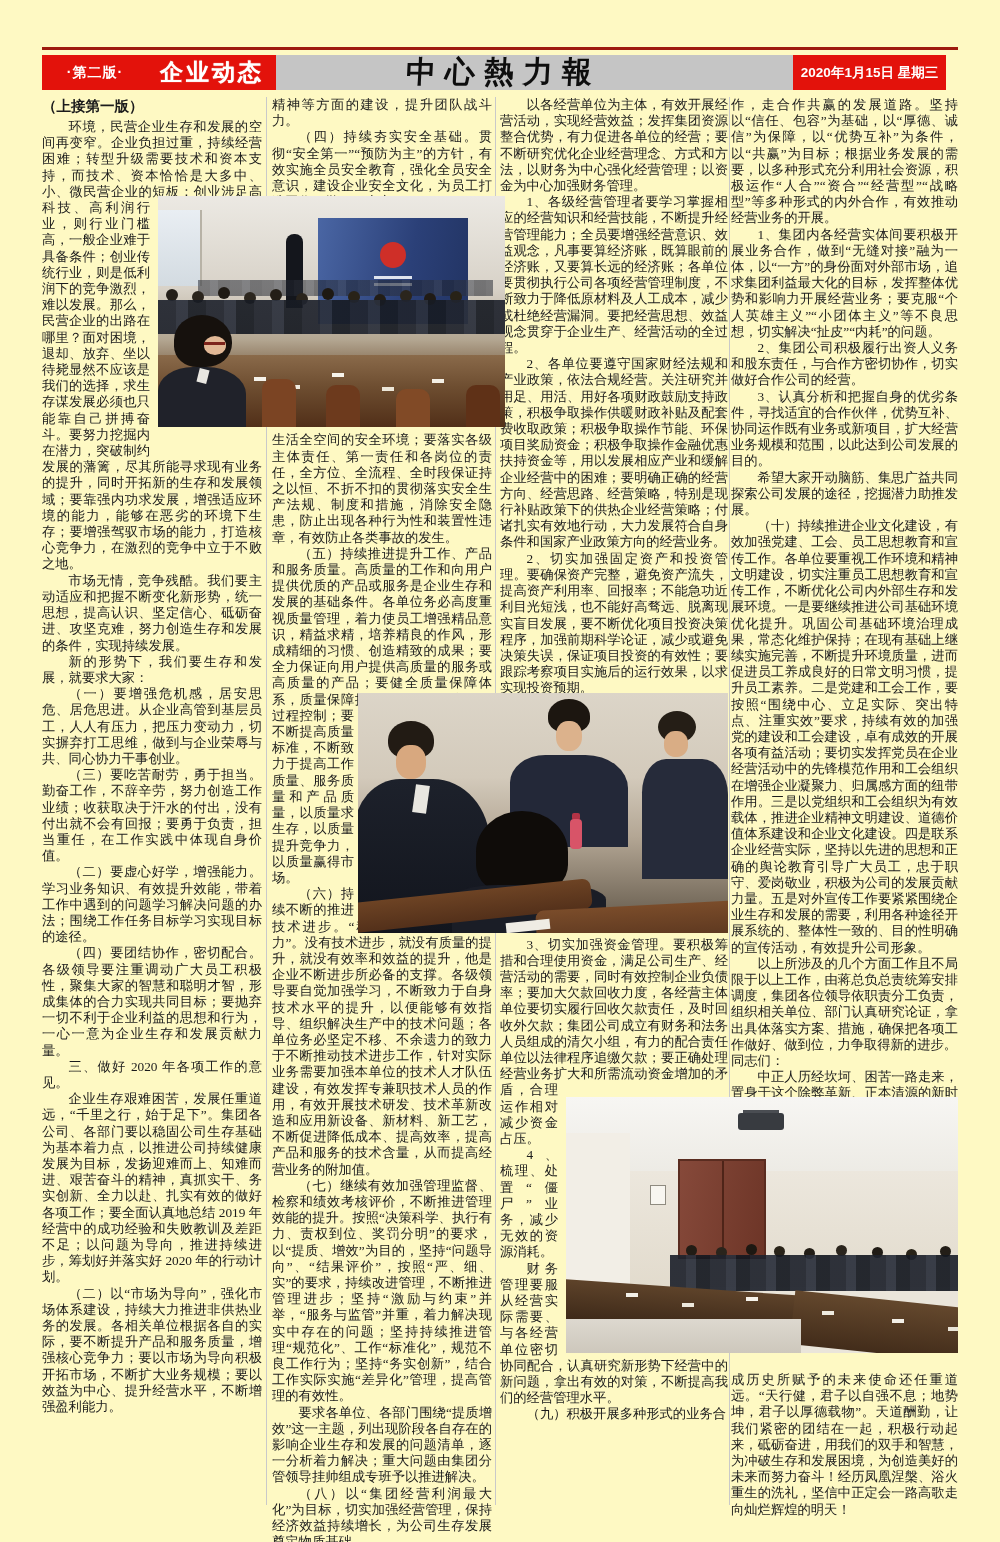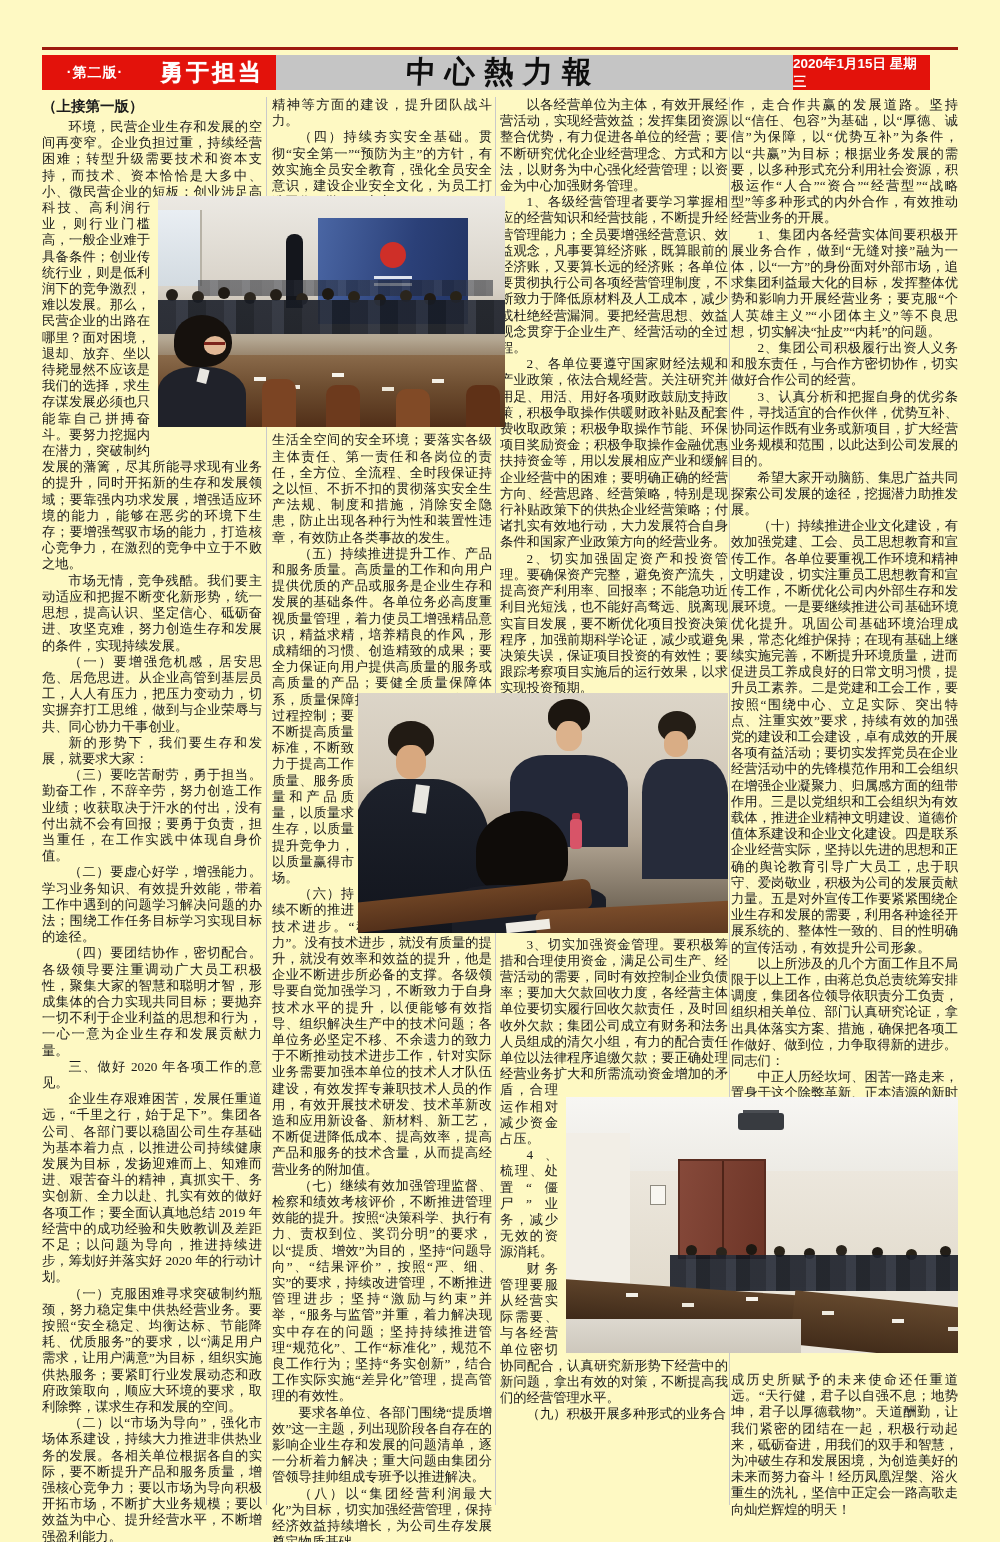--- a/index.html
+++ b/index.html
@@ -102,7 +102,7 @@
       <span>·第二版·</span>
     </div>
   <div class="mast-box red sec-title">
-      <span>勇于担当</span>
+      <span>企业动态</span>
     </div>
   <div class="mast-box gray-band">
     <span class="paper-title">中心熱力報</span>

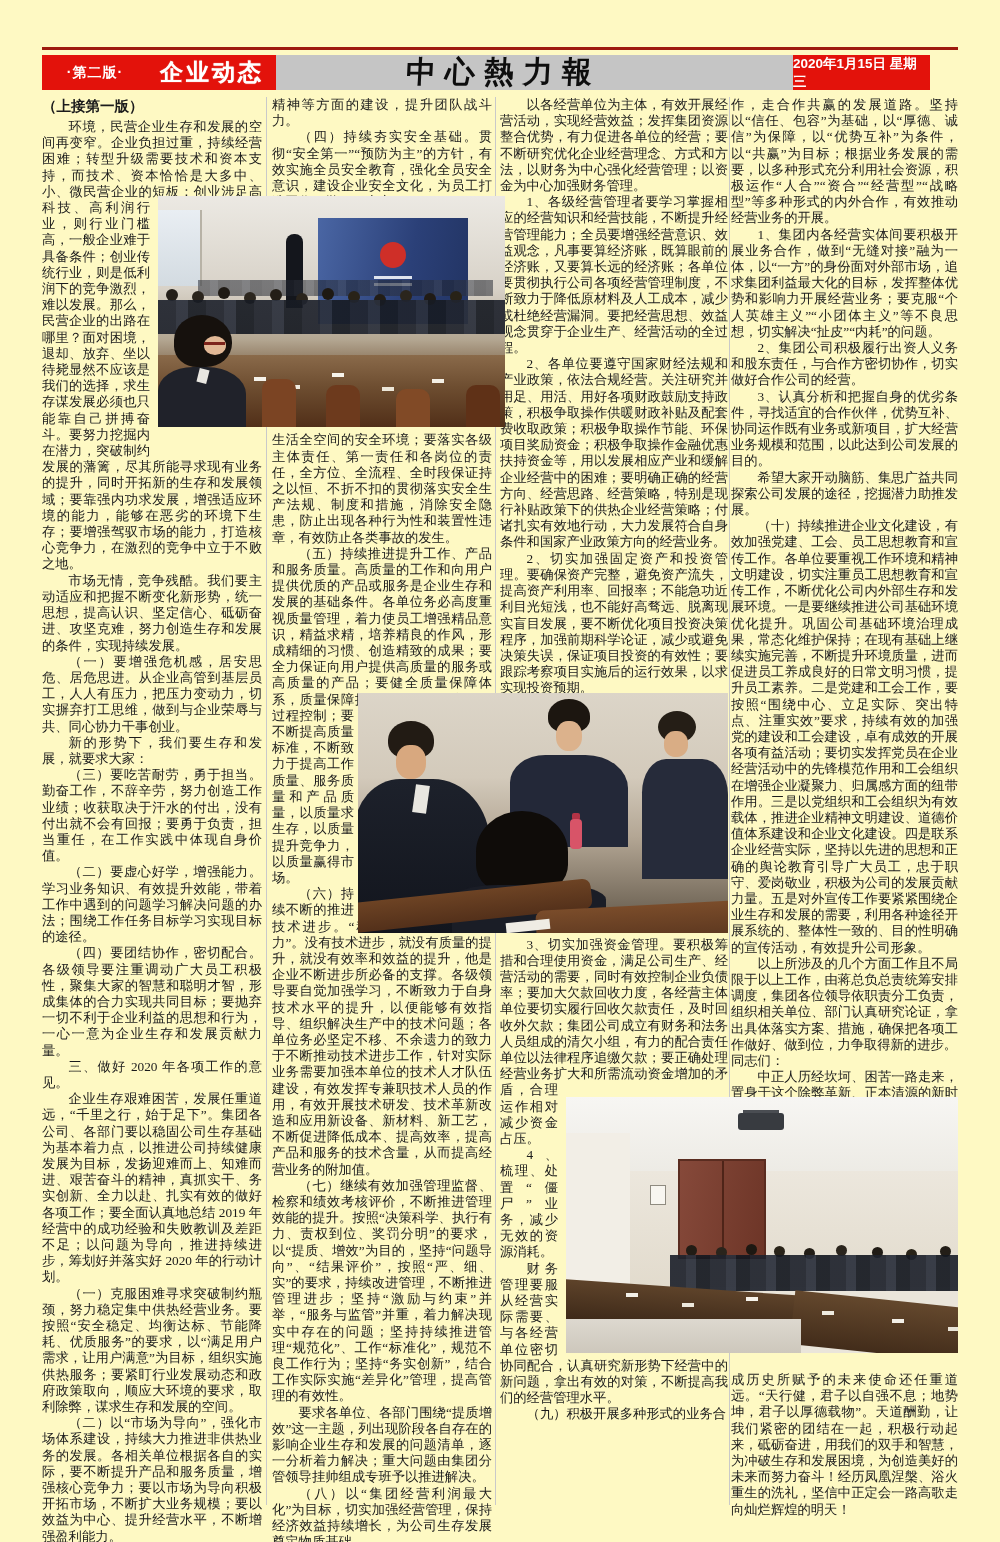--- a/index.html
+++ b/index.html
@@ -13,7 +13,7 @@
   .sec-title{left:148px;width:128px;font-size:23px;font-weight:bold;letter-spacing:3px;font-family:"Liberation Sans",sans-serif;text-shadow:0 0 1px #fff;}
   .gray-band{left:276px;width:517px;background:#c5c5c5;}
   .paper-title{position:absolute;left:130px;top:-3px;font-size:30px;font-weight:bold;letter-spacing:9px;color:#0e0e0e;transform:skewX(-3deg);white-space:nowrap;}
-  .date-box{left:793px;width:137px;font-size:13.5px;font-weight:bold;font-family:"Liberation Sans",sans-serif;}
+  .date-box{left:793px;width:153px;font-size:13.5px;font-weight:bold;font-family:"Liberation Sans",sans-serif;}
   
   .col{position:absolute;top:97px;font-size:13.3px;line-height:16.2px;text-align:justify;}
   #col1{left:42px;width:220px;}

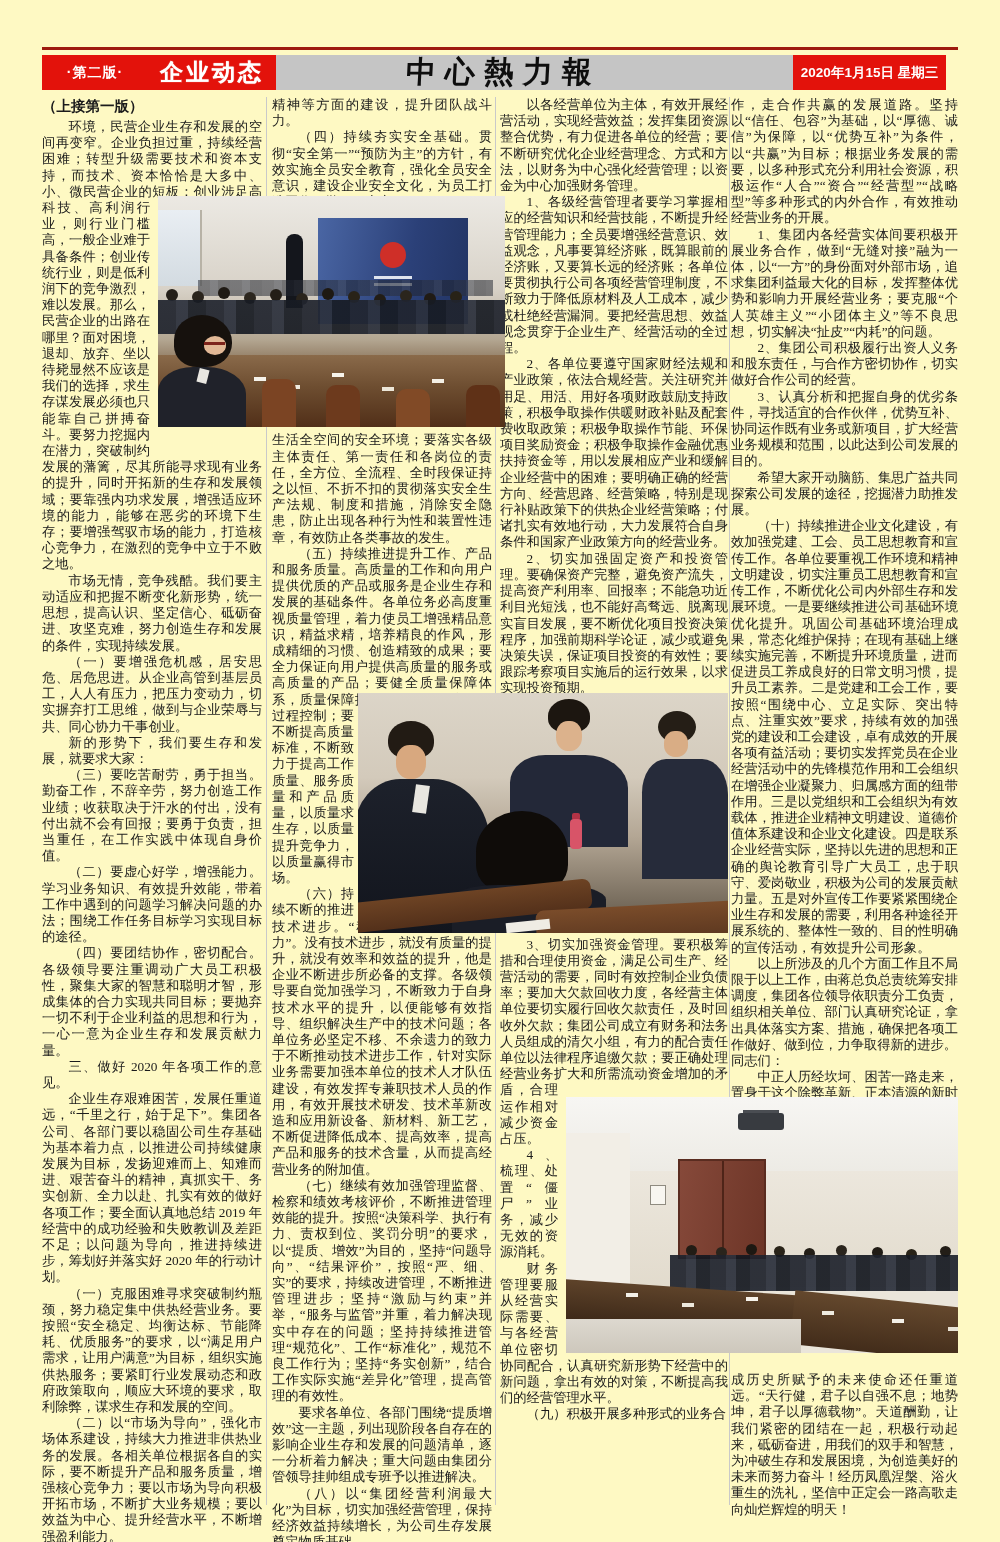--- a/index.html
+++ b/index.html
@@ -119,8 +119,8 @@
     <p class="head-cont">（上接第一版）</p>
     <p class="para"><span>环境，民营企业生存和发展的空间再变窄。企业负担过重，持续经营困难；转型升级需要技术和资本支持，而技术、资本恰恰是大多中、小、微民营企业的短板；</span><span class="sp-r" style="width:112px;height:245px;"></span><span>创业涉足高科技、高利润行业，则行业门槛高，一般企业难于具备条件；创业传统行业，则是低利润下的竞争激烈，难以发展。那么，民营企业的出路在哪里？面对困境，退却、放弃、坐以待毙显然不应该是我们的选择，求生存谋发展必须也只能靠自己拼搏奋斗。要努力挖掘内在潜力，突破制约发展的藩篱，尽其所能寻求现有业务的提升，同时开拓新的生存和发展领域；要靠强内功求发展，增强适应环境的能力，能够在恶劣的环境下生存；要增强驾驭市场的能力，打造核心竞争力，在激烈的竞争中立于不败之地。</span></p>
     <p class="para">市场无情，竞争残酷。我们要主动适应和把握不断变化新形势，统一思想，提高认识、坚定信心、砥砺奋进、攻坚克难，努力创造生存和发展的条件，实现持续发展。</p>
+    <p class="para">新的形势下，我们要生存和发展，就要求大家：</p>
     <p class="para">（一）要增强危机感，居安思危、居危思进。从企业高管到基层员工，人人有压力，把压力变动力，切实摒弃打工思维，做到与企业荣辱与共、同心协力干事创业。</p>
-    <p class="para">新的形势下，我们要生存和发展，就要求大家：</p>
     <p class="para">（三）要吃苦耐劳，勇于担当。勤奋工作，不辞辛劳，努力创造工作业绩；收获取决于汗水的付出，没有付出就不会有回报；要勇于负责，担当重任，在工作实践中体现自身价值。</p>
     <p class="para">（二）要虚心好学，增强能力。学习业务知识、有效提升效能，带着工作中遇到的问题学习解决问题的办法；围绕工作任务目标学习实现目标的途径。</p>
     <p class="para">（四）要团结协作，密切配合。各级领导要注重调动广大员工积极性，聚集大家的智慧和聪明才智，形成集体的合力实现共同目标；要抛弃一切不利于企业利益的思想和行为，一心一意为企业生存和发展贡献力量。</p>

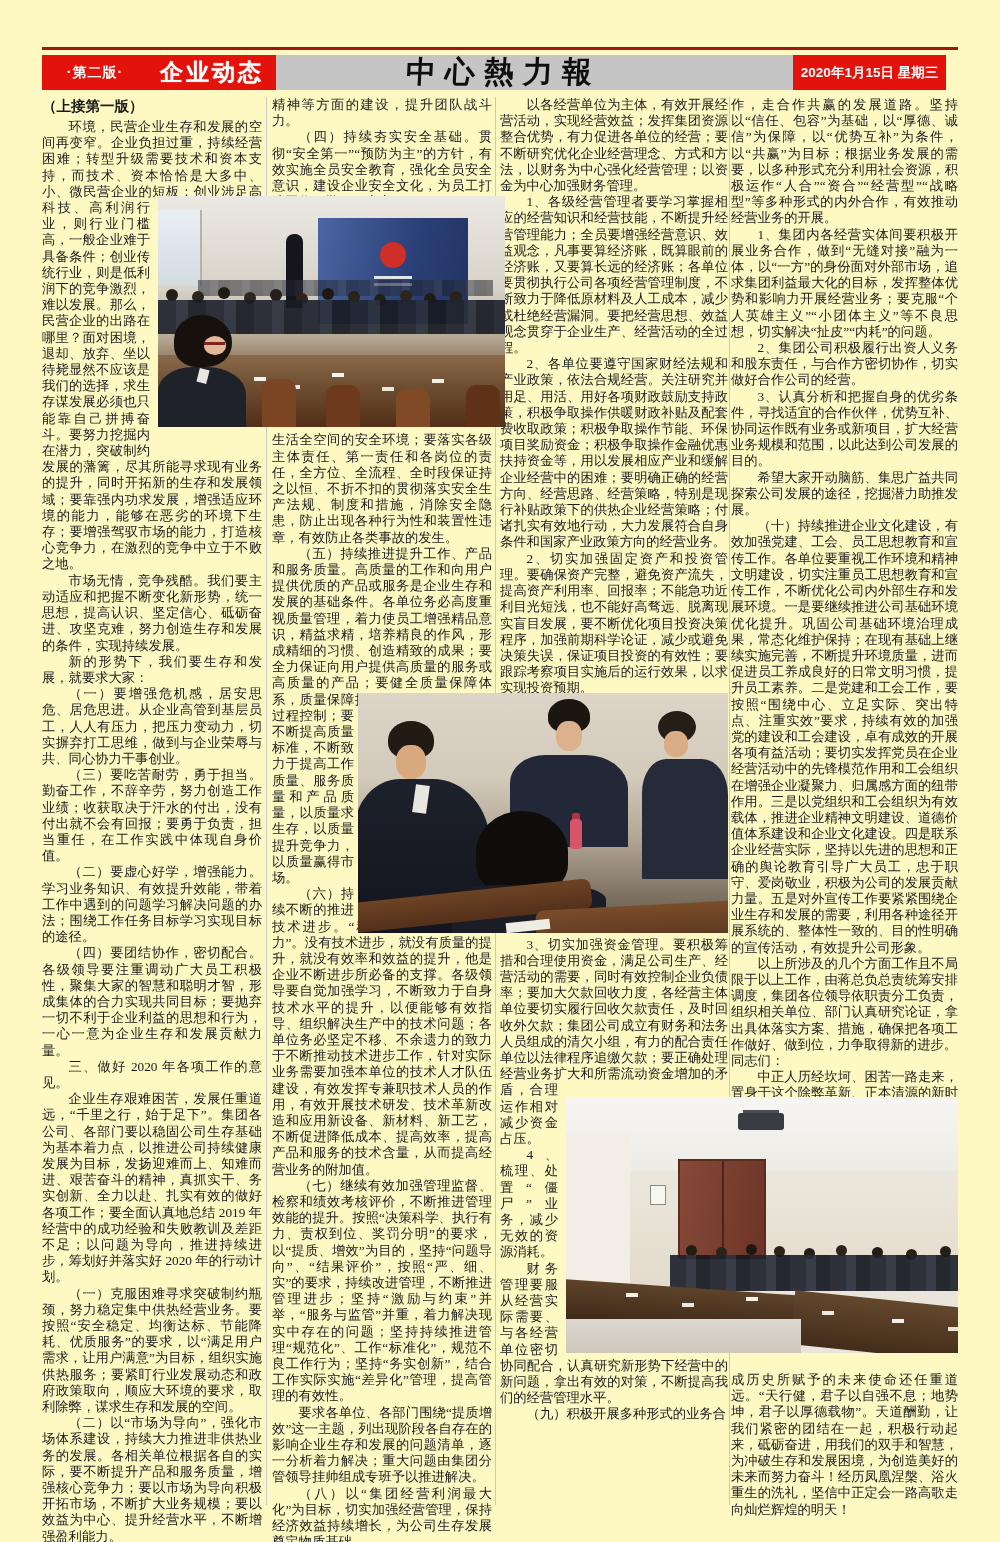--- a/index.html
+++ b/index.html
@@ -126,7 +126,6 @@
     <p class="para">（四）要团结协作，密切配合。各级领导要注重调动广大员工积极性，聚集大家的智慧和聪明才智，形成集体的合力实现共同目标；要抛弃一切不利于企业利益的思想和行为，一心一意为企业生存和发展贡献力量。</p>
     <p class="sec-head">三、做好 2020 年各项工作的意见。</p>
     <p class="para">企业生存艰难困苦，发展任重道远，“千里之行，始于足下”。集团各公司、各部门要以稳固公司生存基础为基本着力点，以推进公司持续健康发展为目标，发扬迎难而上、知难而进、艰苦奋斗的精神，真抓实干、务实创新、全力以赴、扎实有效的做好各项工作；要全面认真地总结 2019 年经营中的成功经验和失败教训及差距不足；以问题为导向，推进持续进步，筹划好并落实好 2020 年的行动计划。</p>
-    <p class="para">（一）克服困难寻求突破制约瓶颈，努力稳定集中供热经营业务。要按照“安全稳定、均衡达标、节能降耗、优质服务”的要求，以“满足用户需求，让用户满意”为目标，组织实施供热服务；要紧盯行业发展动态和政府政策取向，顺应大环境的要求，取利除弊，谋求生存和发展的空间。</p>
     <p class="para">（二）以“市场为导向”，强化市场体系建设，持续大力推进非供热业务的发展。各相关单位根据各自的实际，要不断提升产品和服务质量，增强核心竞争力；要以市场为导向积极开拓市场，不断扩大业务规模；要以效益为中心、提升经营水平，不断增强盈利能力。</p>
 
   </div>

